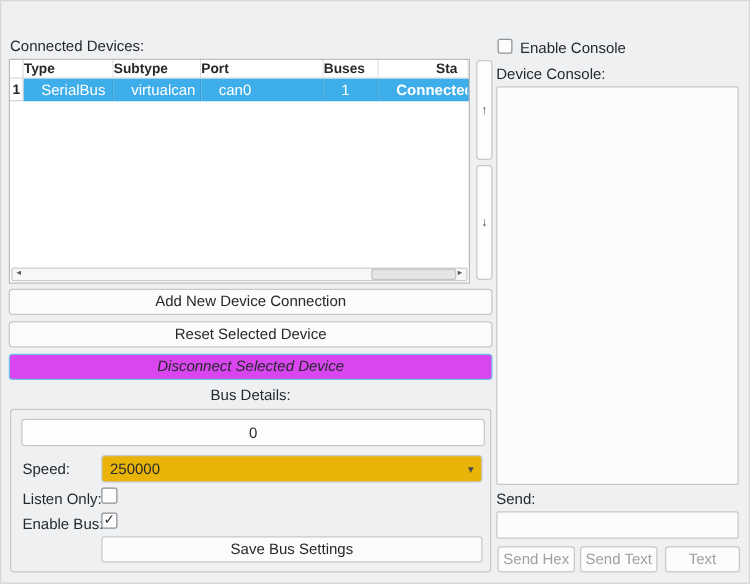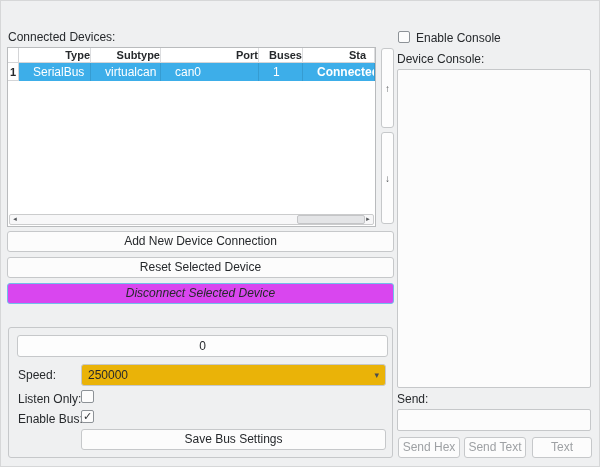--- a/index.html
+++ b/index.html
@@ -40,7 +40,7 @@
   .thead { height:15px; }
   .thead .cell { font-size:11px; font-weight:bold; line-height:14px;
     border-right:1px solid #dcdddf; border-bottom:1px solid #d4d5d7;
-    text-align:right; overflow:hidden; background:#ffffff; }
+    text-align:left; overflow:hidden; background:#ffffff; }
   .tdata { height:18px; }
   .tdata .cell { font-size:12px; line-height:18px; color:#ffffff;
     background:#3daee9; padding-left:14px; border-right:1px solid rgba(0,0,0,0.10);

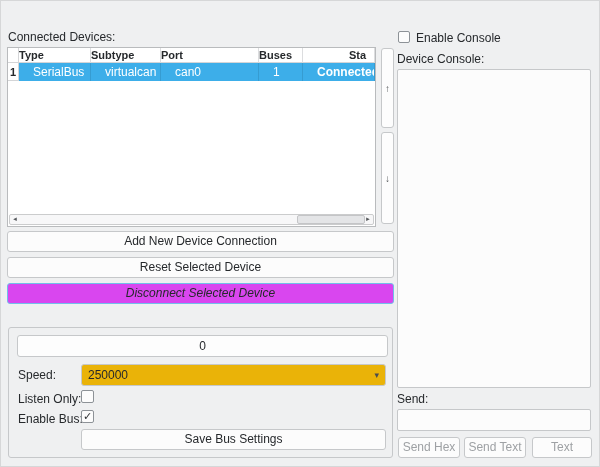--- a/index.html
+++ b/index.html
@@ -130,6 +130,7 @@
   <div class="qbutton" style="left:7px; top:257px; width:387px;">Reset Selected Device</div>
   <div class="qbutton focused" style="left:7px; top:283px; width:387px;">Disconnect Selected Device</div>
 
+  <div class="label" style="left:7px; top:309px; width:387px; text-align:center;">Bus Details:</div>
 
   <div class="groupbox">
     <div class="spin-field">0</div>

